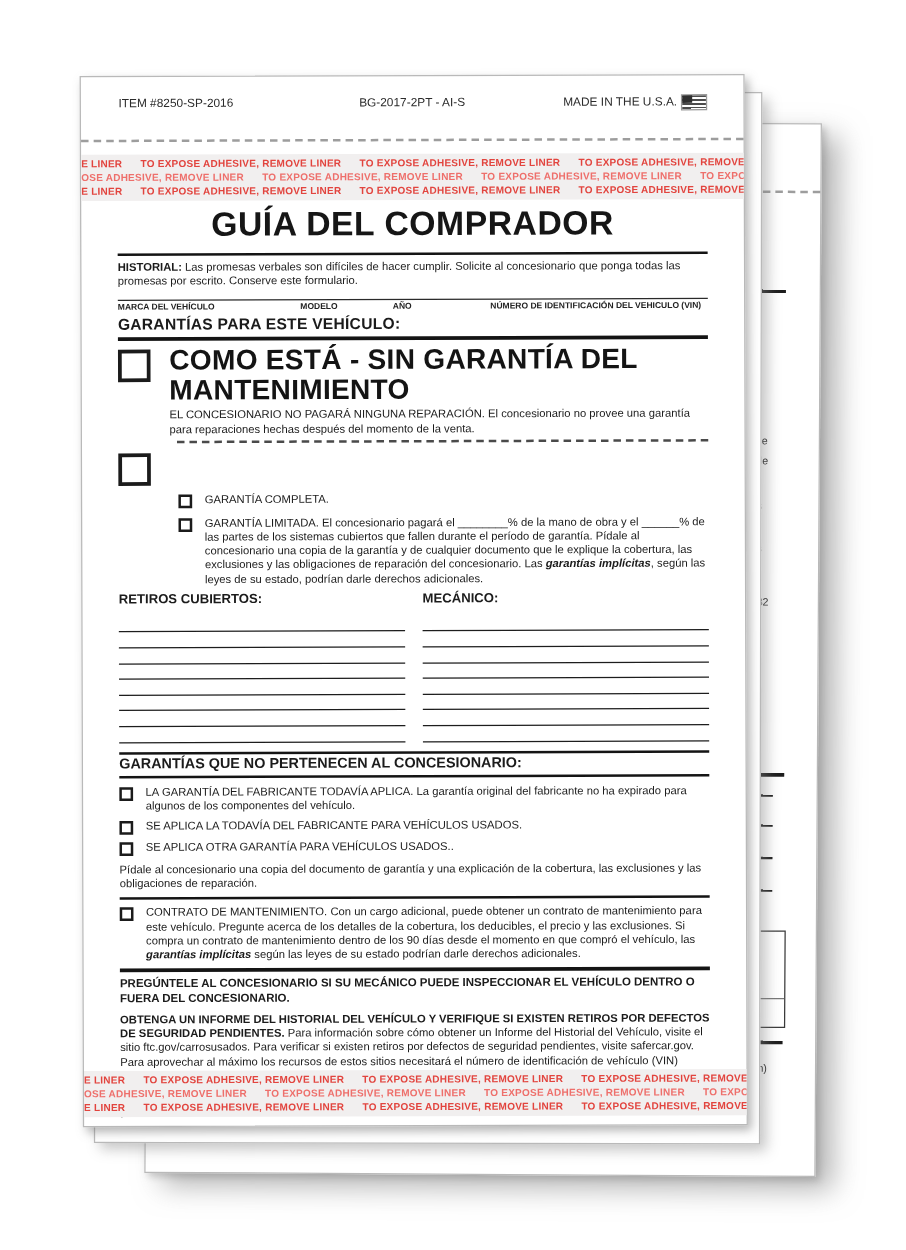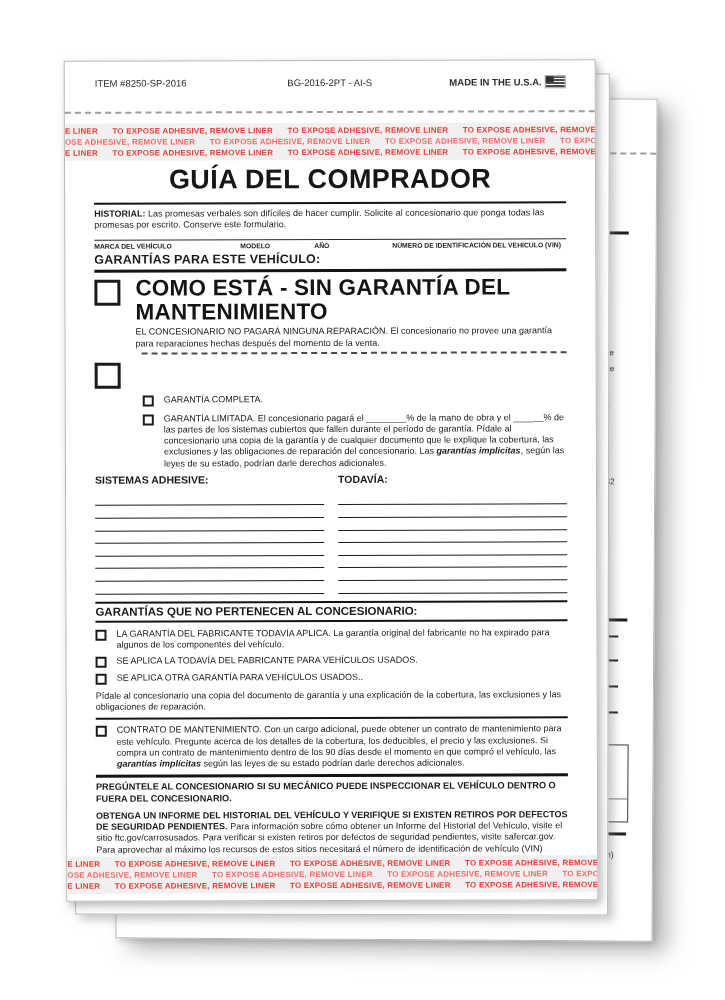--- a/index.html
+++ b/index.html
@@ -114,7 +114,7 @@
 
     <div class="hdr">
       <span class="c1">ITEM #8250-SP-2016</span>
-      <span class="c2">BG-2016-2PT - AI-S</span>
+      <span class="c2">BG-2017-2PT - AI-S</span>
       <span class="c3">
         <span>MADE IN THE U.S.A.</span>
         <span class="flag">

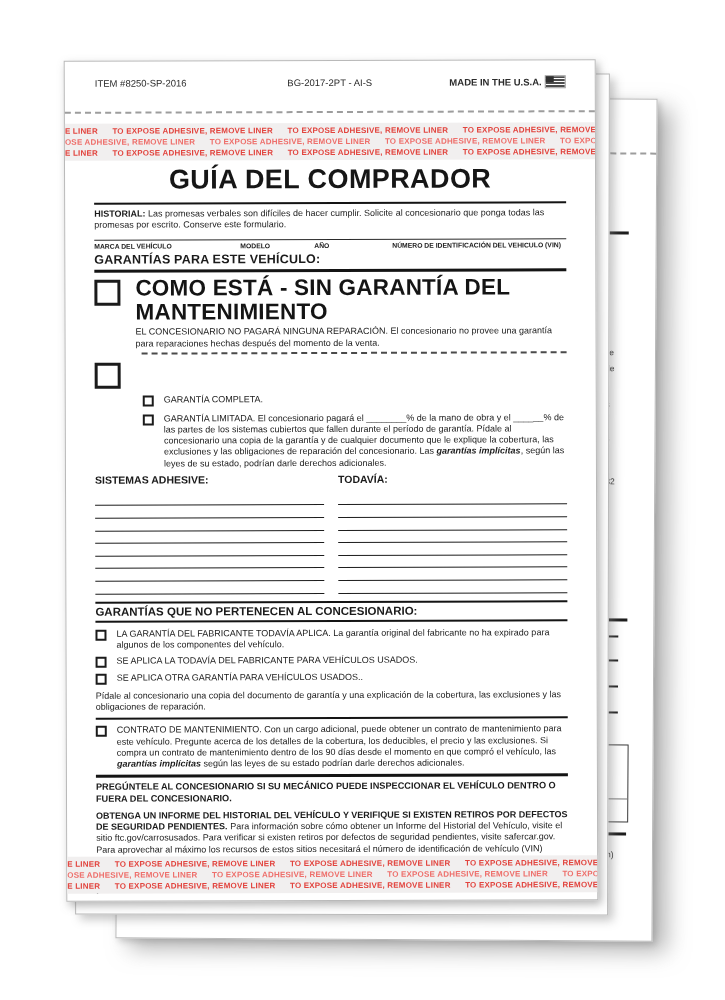--- a/index.html
+++ b/index.html
@@ -32,7 +32,7 @@
   .hdr{display:flex;align-items:center;margin:16px 30px 0;font-size:9.5px;color:#2b2b2b;}
   .hdr .c1{width:34%;}
   .hdr .c2{width:32%;text-align:center;}
-  .hdr .c3{width:34%;text-align:right;font-weight:bold;display:flex;justify-content:flex-end;align-items:center;gap:4px;}
+  .hdr .c3{width:34%;text-align:right;font-weight:normal;display:flex;justify-content:flex-end;align-items:center;gap:4px;}
   .flag{display:inline-block;width:19px;height:11px;position:relative;flex:none;
     background:repeating-linear-gradient(to bottom,#4c4c4c 0 1.5px,#fff 1.5px 3px);
     outline:1px solid #9a9a9a;}

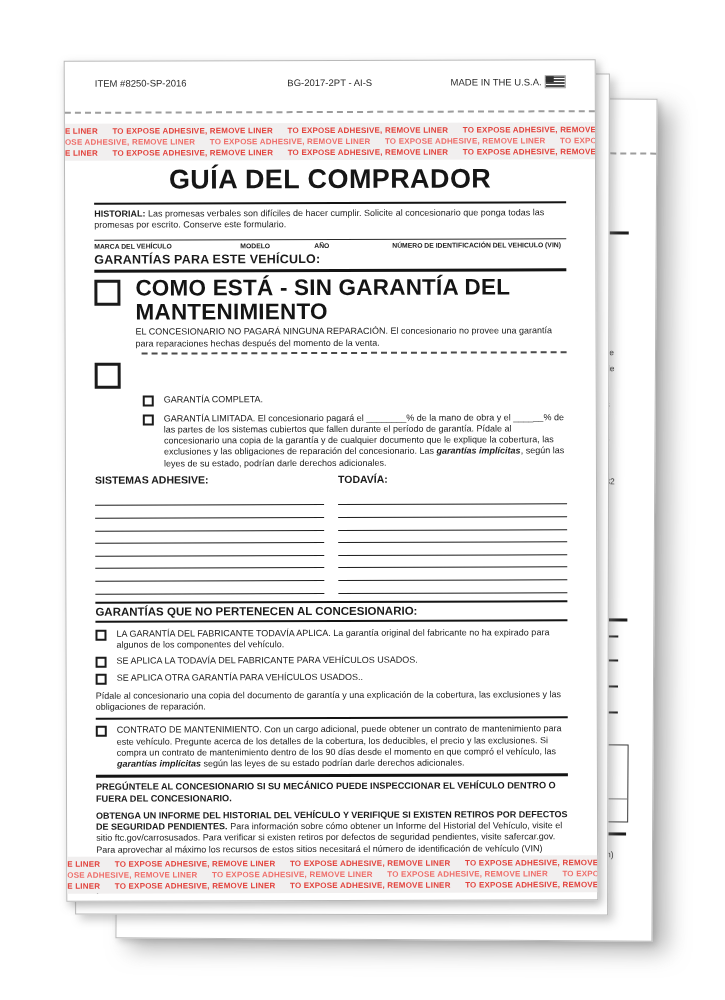--- a/index.html
+++ b/index.html
@@ -173,7 +173,7 @@
       </div>
 
       <div class="syslabels">
-        <span class="sys">SISTEMAS ADHESIVE:</span>
+        <span class="sys">RETIROS CUBIERTOS:</span>
         <span>TODAVÍA:</span>
       </div>
 

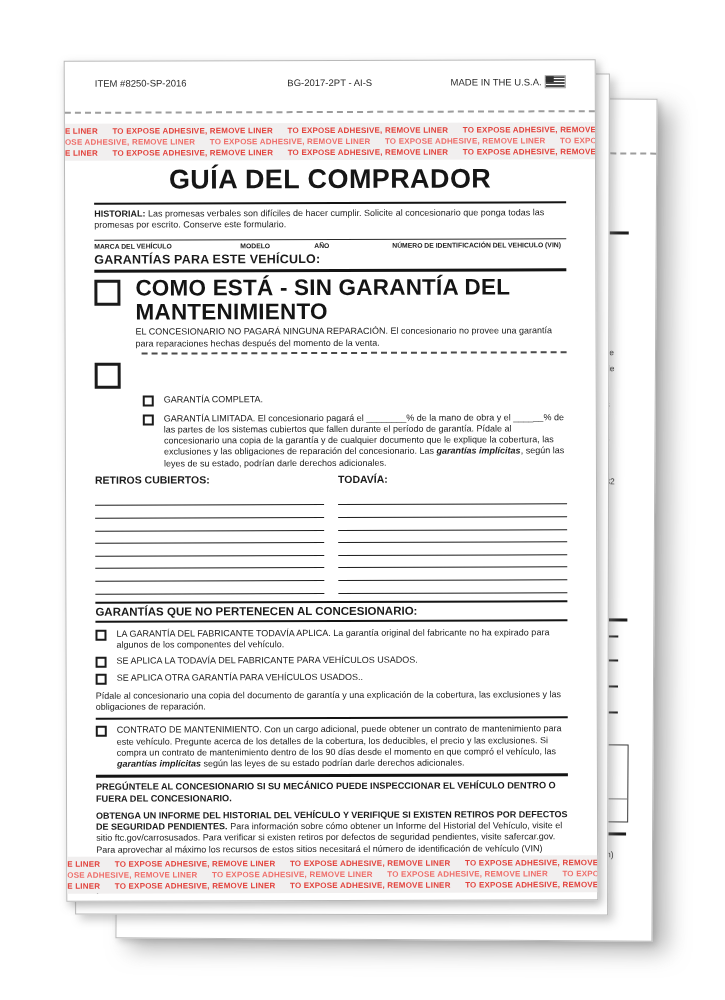--- a/index.html
+++ b/index.html
@@ -174,7 +174,7 @@
 
       <div class="syslabels">
         <span class="sys">RETIROS CUBIERTOS:</span>
-        <span>TODAVÍA:</span>
+        <span>MECÁNICO:</span>
       </div>
 
       <div class="cols">

